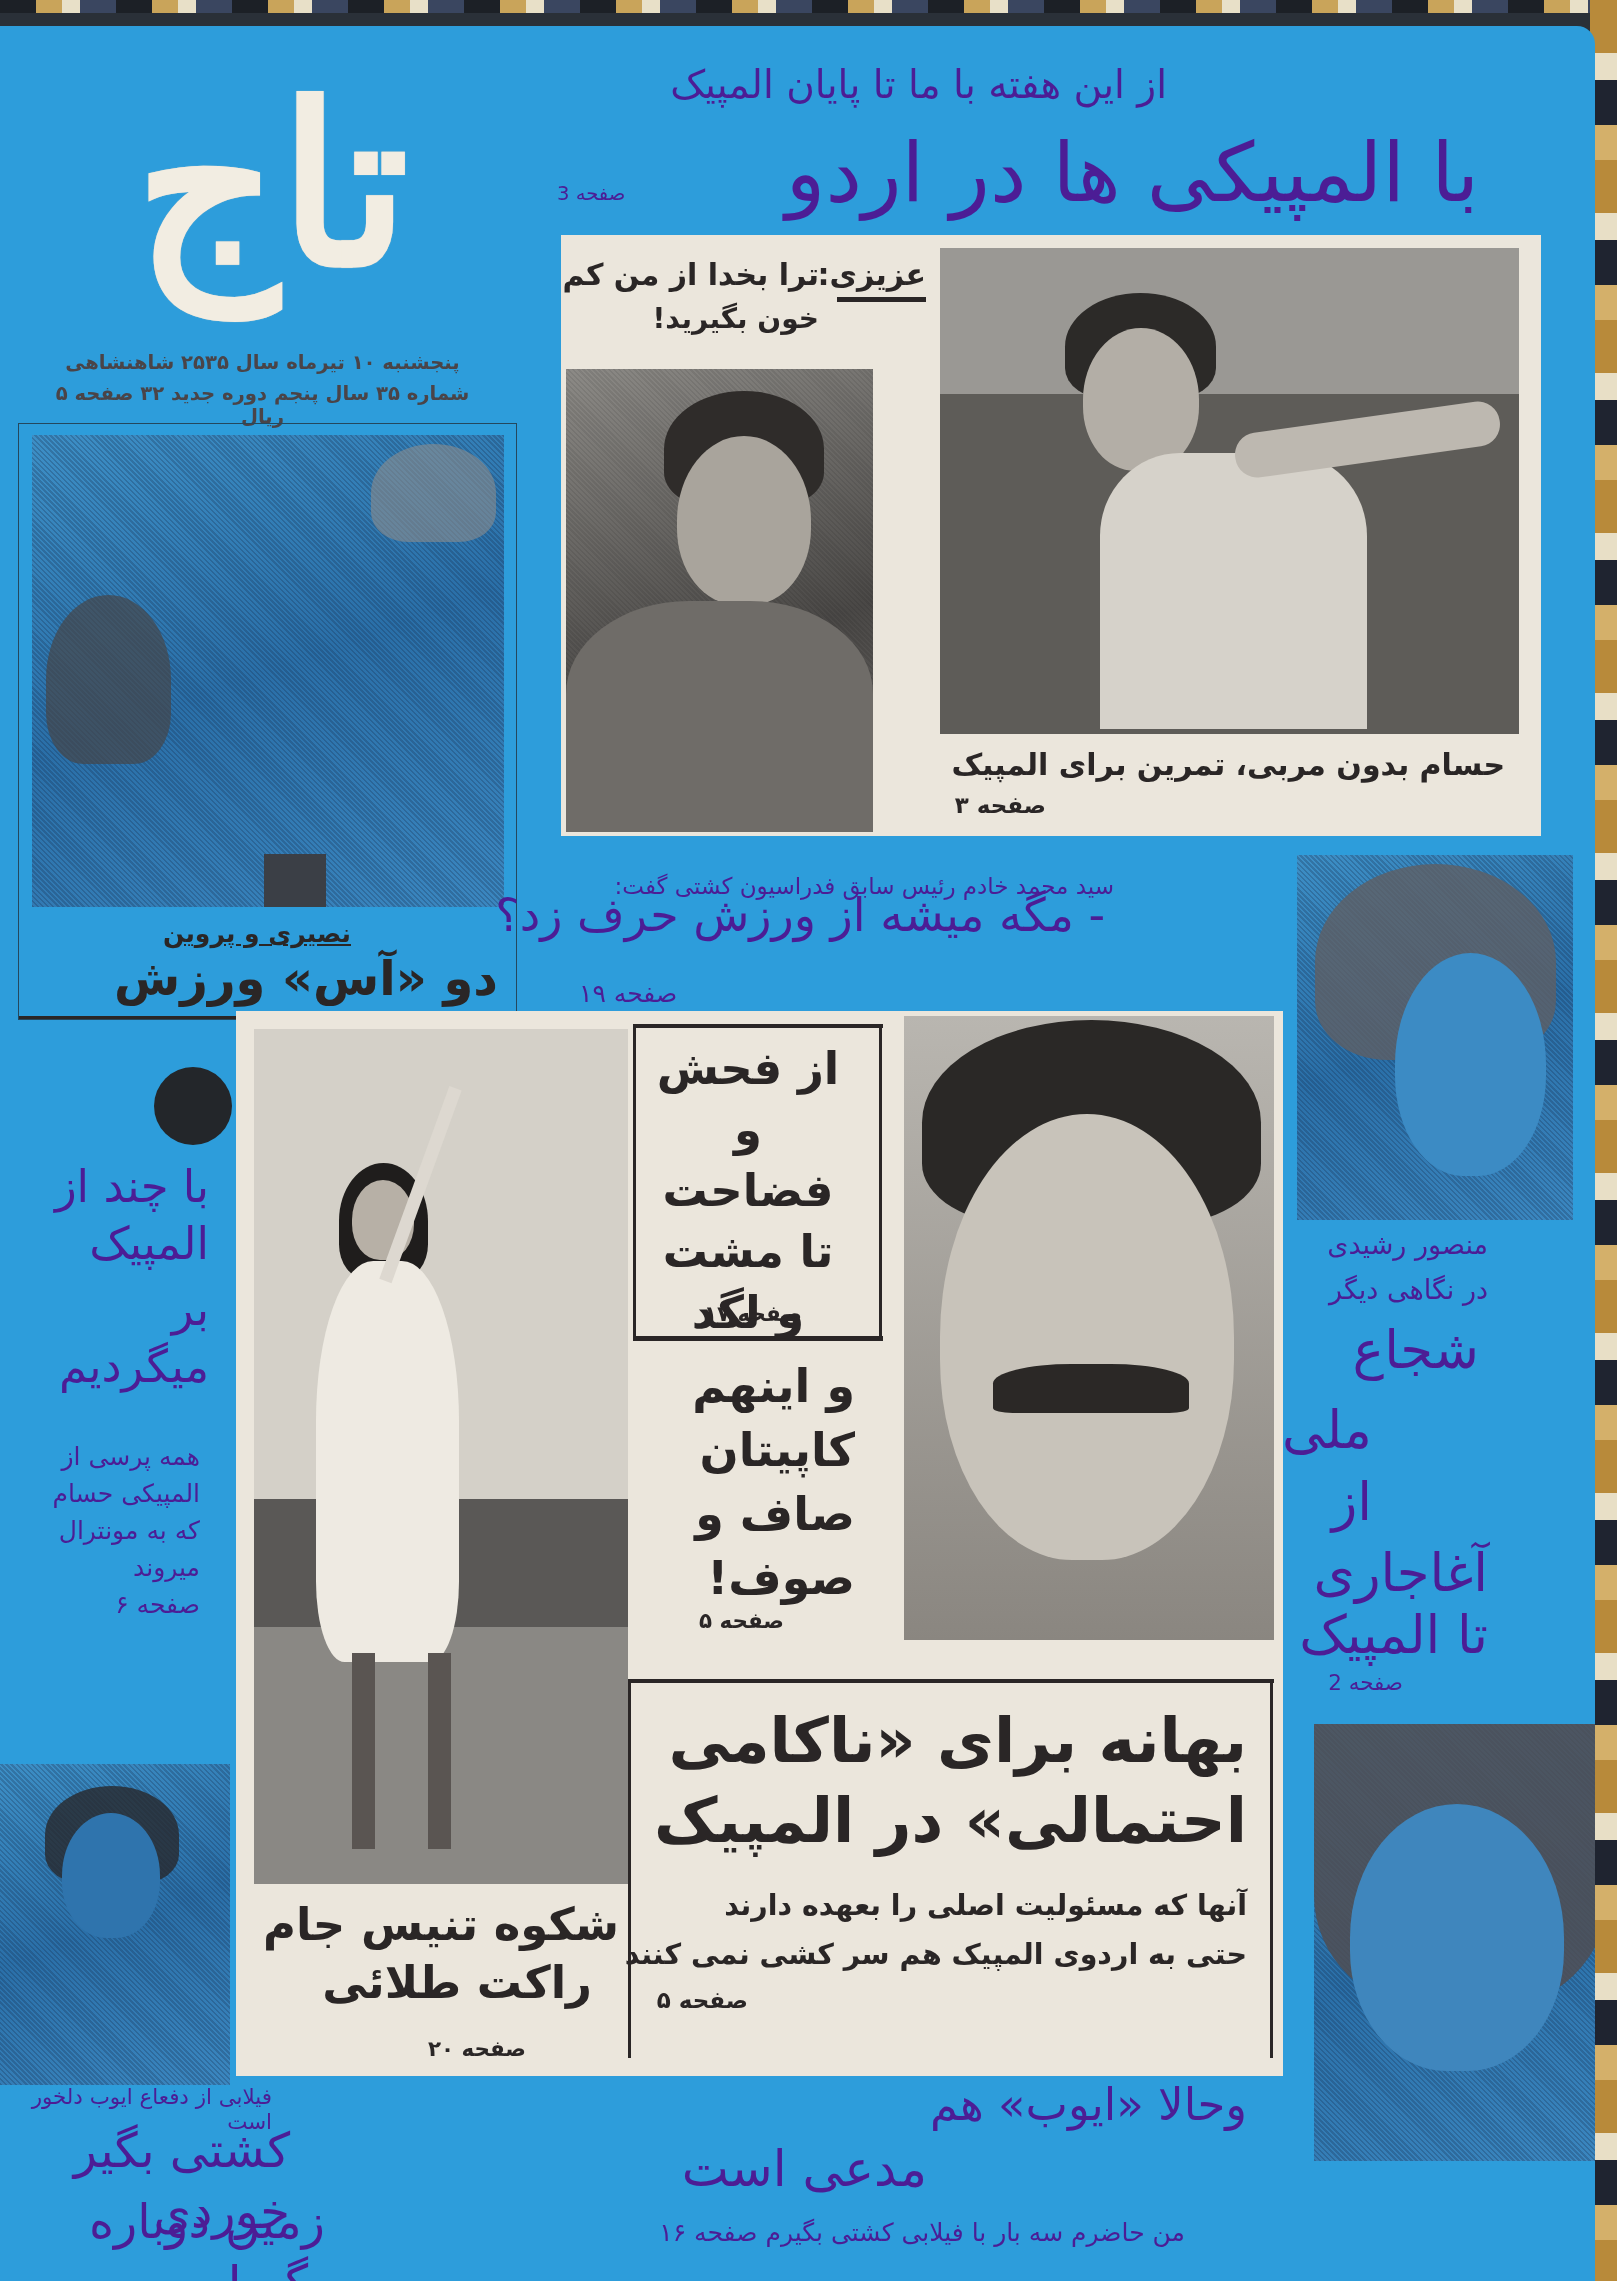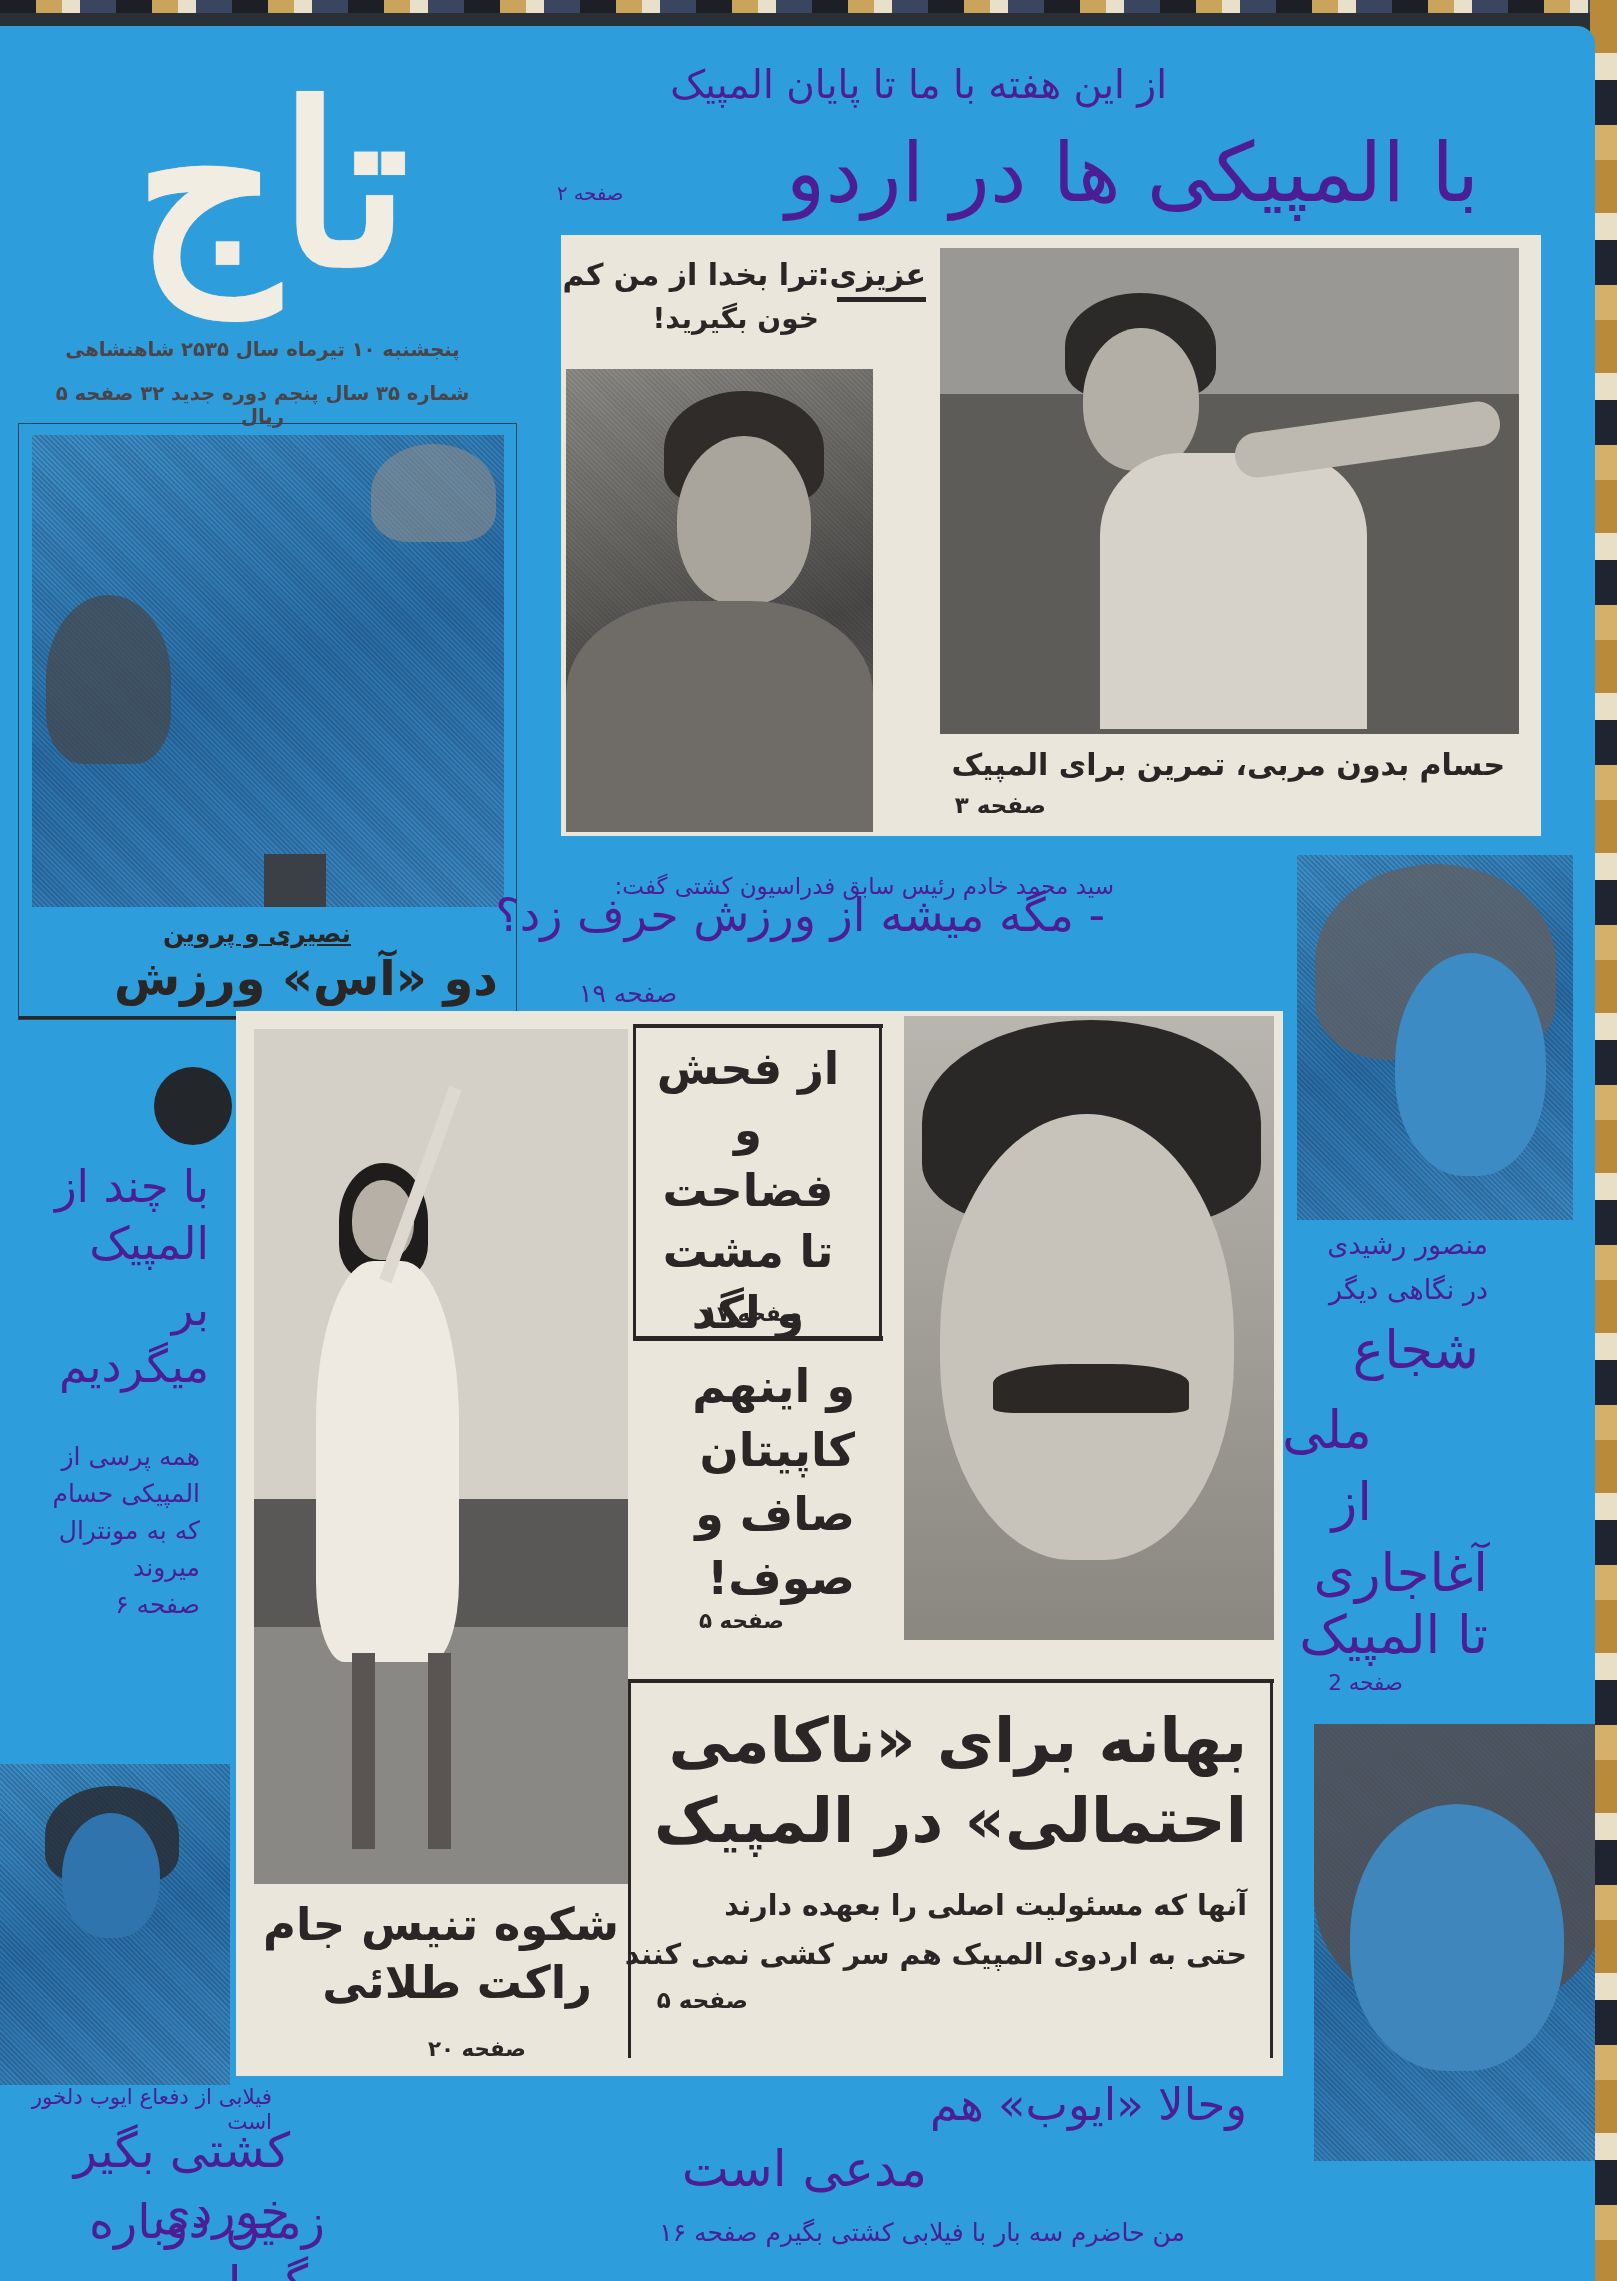--- a/index.html
+++ b/index.html
@@ -79,7 +79,7 @@
 
   <div class="ab ink kicker-top">از این هفته با ما تا پایان المپیک</div>
   <div class="ab ink headline-main">با المپیکی ها در اردو</div>
-  <div class="ab ink page-ref-sm" style="left:557px; top:156px;">صفحه ۲</div>
+  <div class="ab ink page-ref-sm" style="left:557px; top:156px;">صفحه 3</div>
 
   <div class="ab paper" style="left:561px; top:209px; width:980px; height:601px;">
     <div class="caption ab" style="right:615px; top:22px; font-size:30px;">عزیزی:</div>

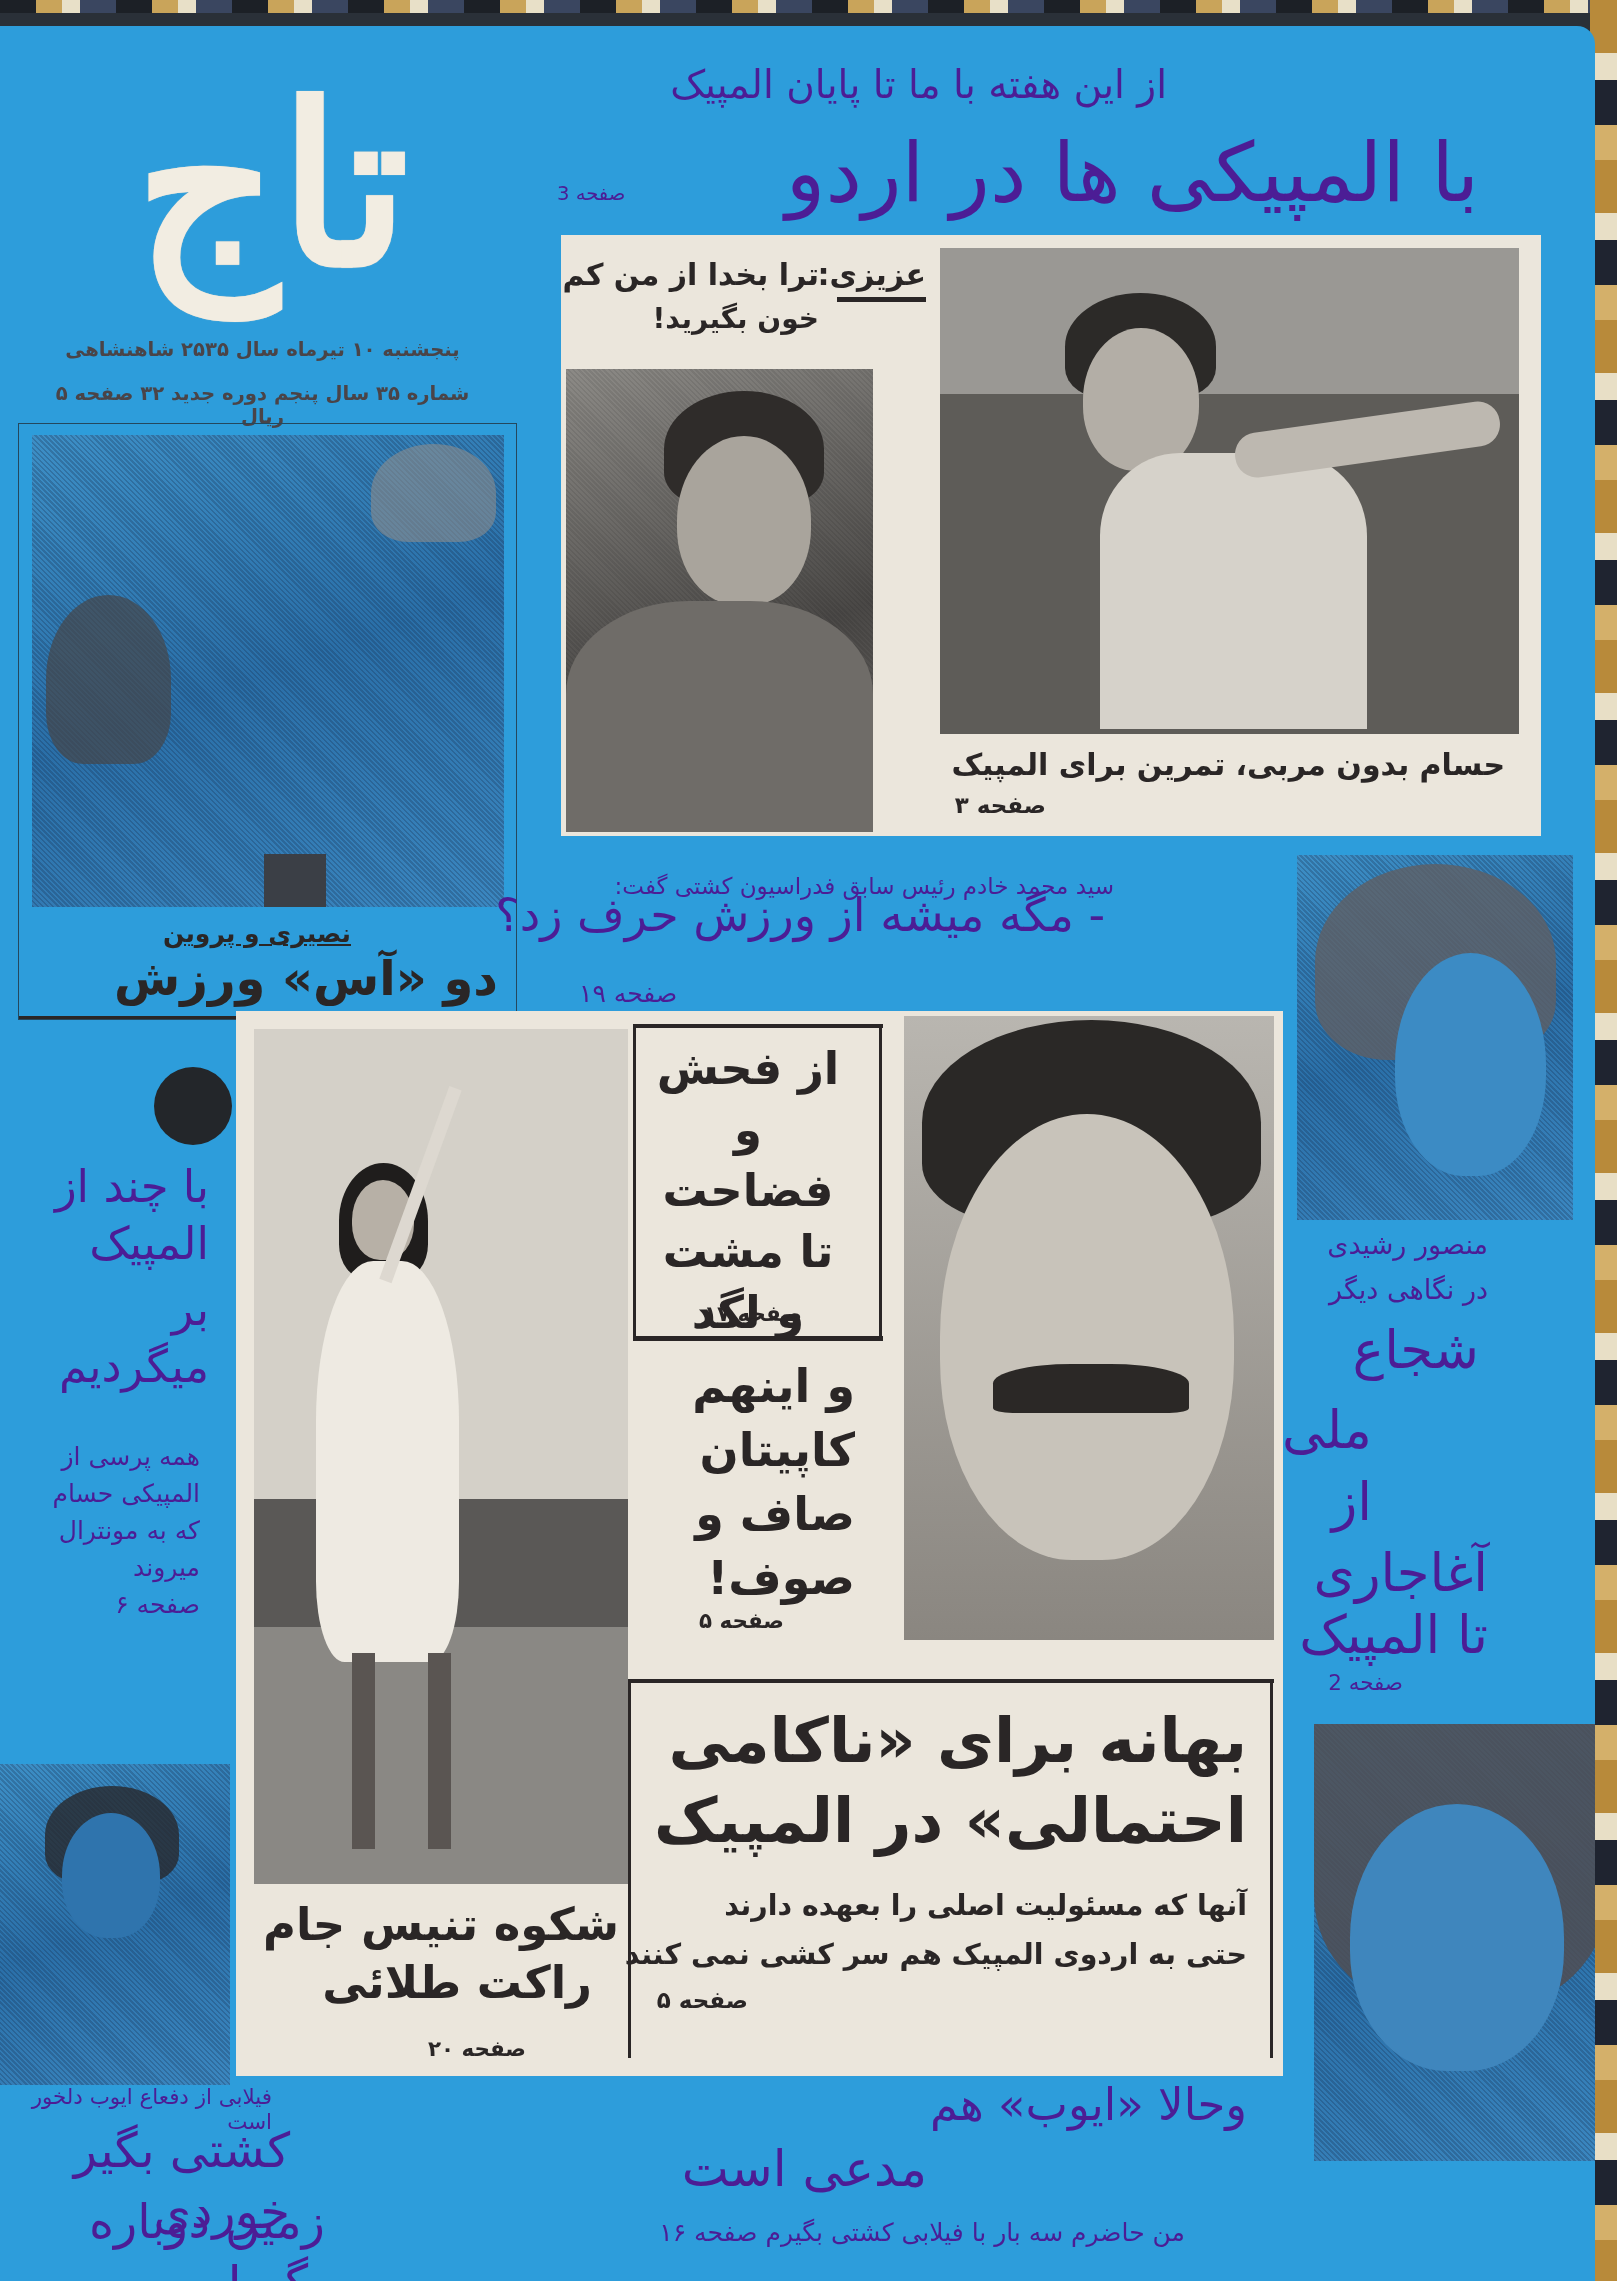--- a/index.html
+++ b/index.html
@@ -74,7 +74,7 @@
 <div class="cover">
 
   <div class="ab logo">تاج</div>
-  <div class="ab dateline" style="top:312px;">پنجشنبه ۱۰ تیرماه سال ۲۵۳۵ شاهنشاهی</div>
+  <div class="ab dateline" style="top:325px;">پنجشنبه ۱۰ تیرماه سال ۲۵۳۵ شاهنشاهی</div>
   <div class="ab dateline" style="top:356px;">شماره ۳۵ سال پنجم دوره جدید ۳۲ صفحه ۵ ریال</div>
 
   <div class="ab ink kicker-top">از این هفته با ما تا پایان المپیک</div>

